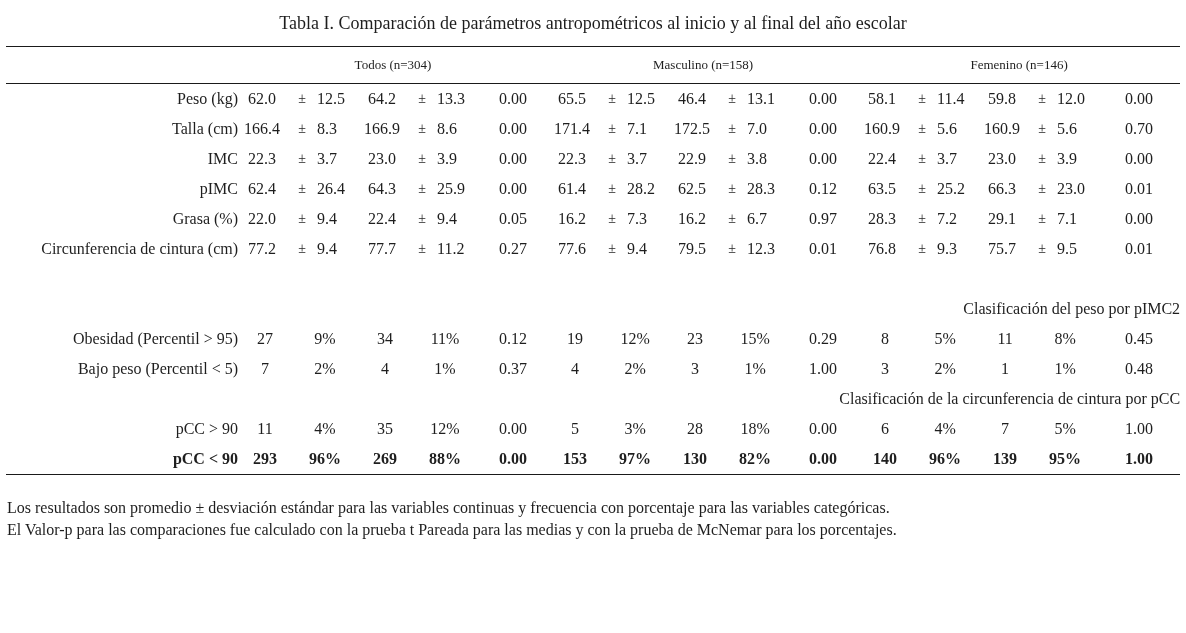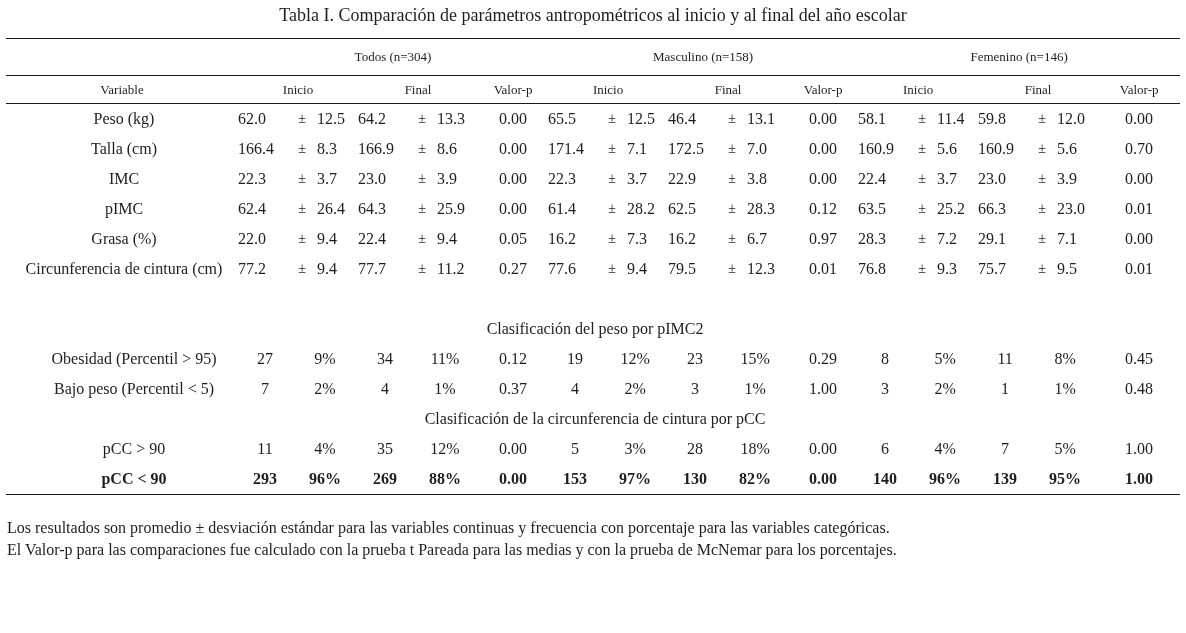--- a/index.html
+++ b/index.html
@@ -6,7 +6,7 @@
   body{width:1186px;height:633px;overflow:hidden;
        font-family:"Liberation Serif","DejaVu Serif",serif;color:#1e1e1e;}
   .page{padding:0 6px;}
-  .title{height:34px;padding-top:4px;text-align:center;font-size:18px;line-height:22px;}
+  .title{height:34px;padding-top:12px;text-align:center;font-size:18px;line-height:22px;}
   table.tbl{border-collapse:collapse;table-layout:fixed;width:1174px;
             border-top:1.5px solid #1a1a1a;}
   .w-var{width:232px}.w-m{width:54px}.w-pm{width:20px}.w-s{width:46px}

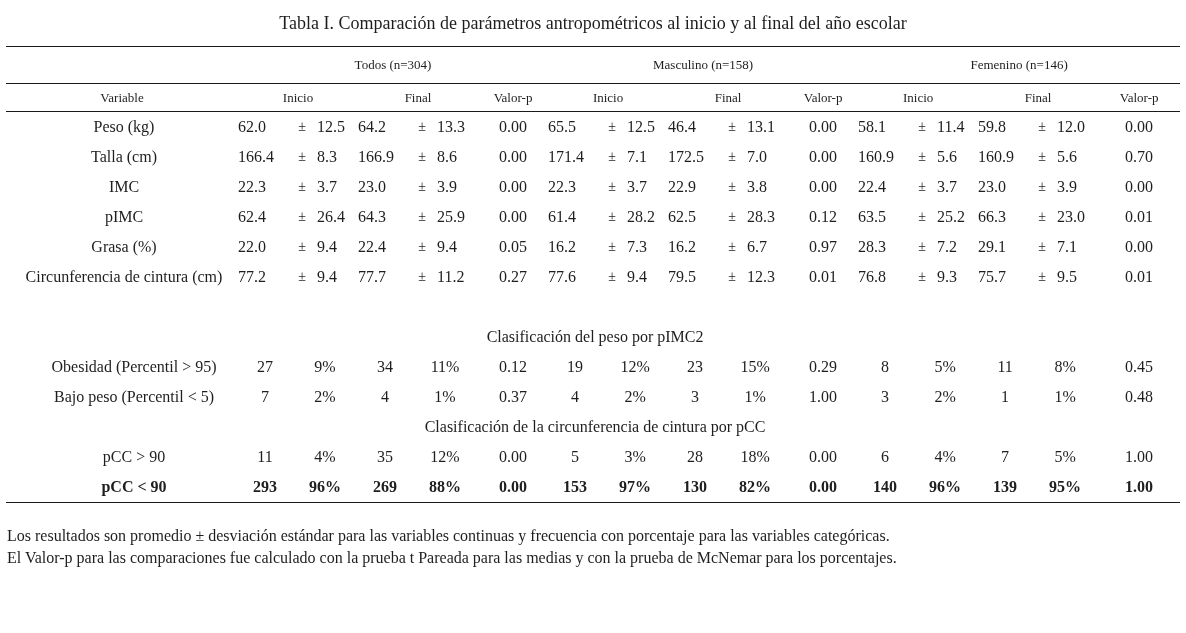--- a/index.html
+++ b/index.html
@@ -64,18 +64,6 @@
         <th colspan="7">Masculino (n=158)</th>
         <th colspan="7">Femenino (n=146)</th>
       </tr>
-      <tr class="cols">
-        <th>Variable</th>
-        <th colspan="3">Inicio</th>
-        <th colspan="3">Final</th>
-        <th>Valor-p</th>
-        <th colspan="3">Inicio</th>
-        <th colspan="3">Final</th>
-        <th>Valor-p</th>
-        <th colspan="3">Inicio</th>
-        <th colspan="3">Final</th>
-        <th>Valor-p</th>
-      </tr>
     </thead>
     <tbody>
         <tr>

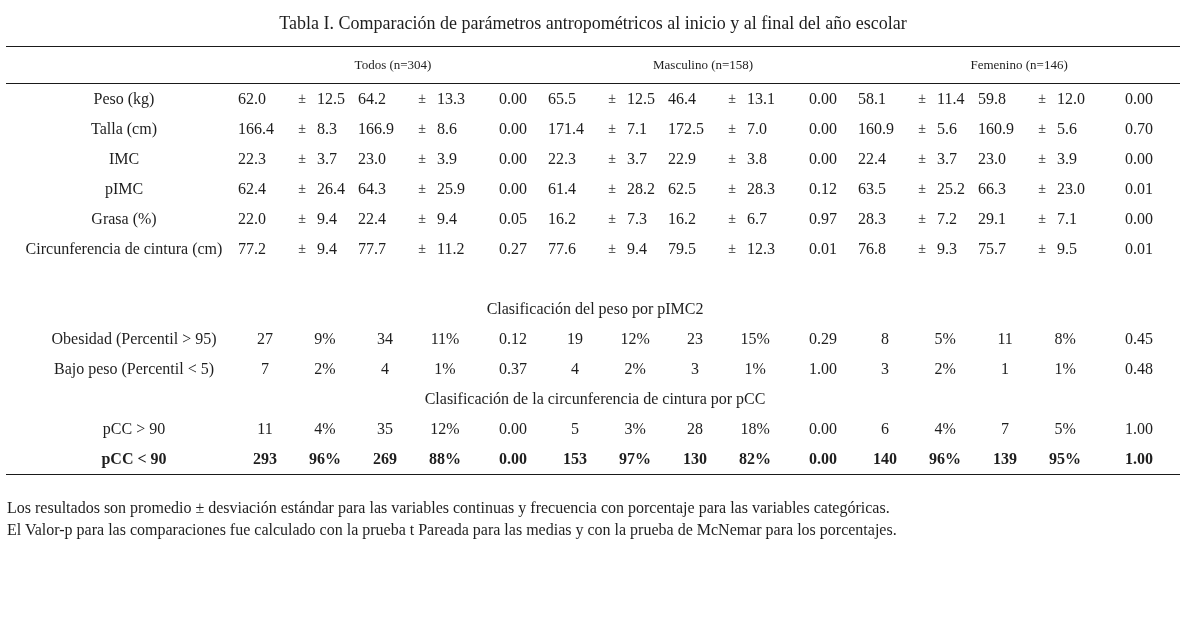--- a/index.html
+++ b/index.html
@@ -17,7 +17,7 @@
   tbody td{font-size:16px;height:30px;padding:0;text-align:center;
            vertical-align:middle;white-space:nowrap;}
   tbody tr:last-child td{border-bottom:1.5px solid #1a1a1a;font-weight:bold;}
-  td.var{text-align:center;padding-left:4px;margin-top:44px;}
+  td.var{text-align:right;padding-left:4px;margin-top:44px;}
   td.indent{padding-left:24px;}
   td.m{text-align:left;padding-right:6px;}
   td.pm{text-align:center;font-size:14px;}

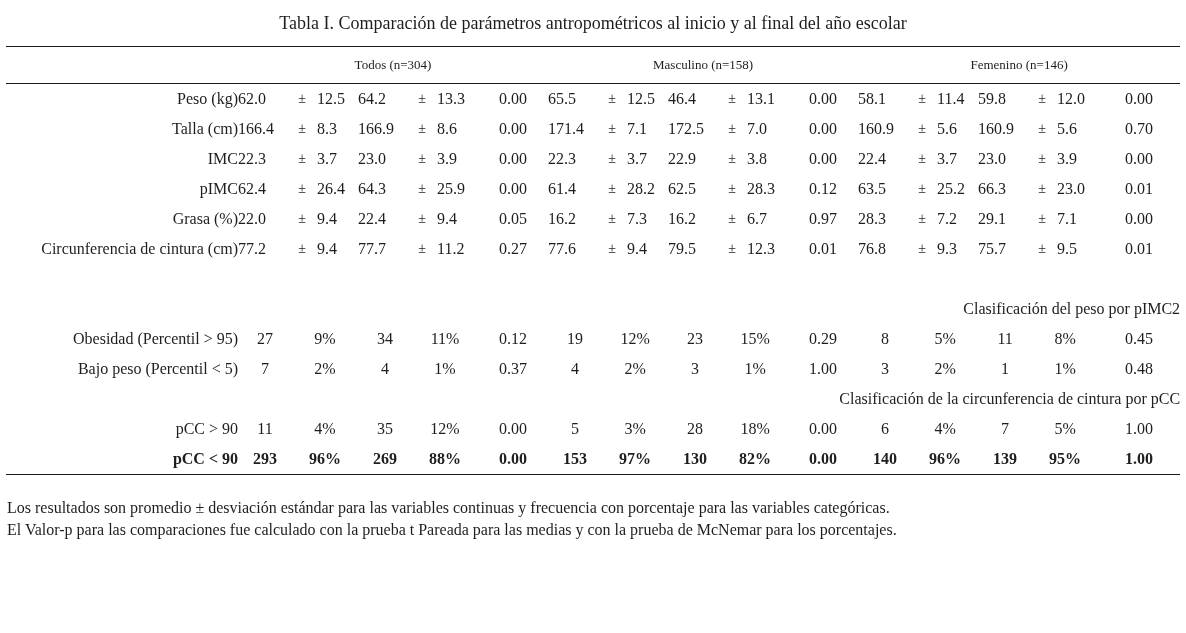--- a/index.html
+++ b/index.html
@@ -19,7 +19,7 @@
   tbody tr:last-child td{border-bottom:1.5px solid #1a1a1a;font-weight:bold;}
   td.var{text-align:right;padding-left:4px;margin-top:44px;}
   td.indent{padding-left:24px;}
-  td.m{text-align:left;padding-right:6px;}
+  td.m{text-align:center;padding-right:6px;}
   td.pm{text-align:center;font-size:14px;}
   td.s{text-align:left;padding-left:5px;}
   td.n,td.pct,td.p{text-align:center;}

